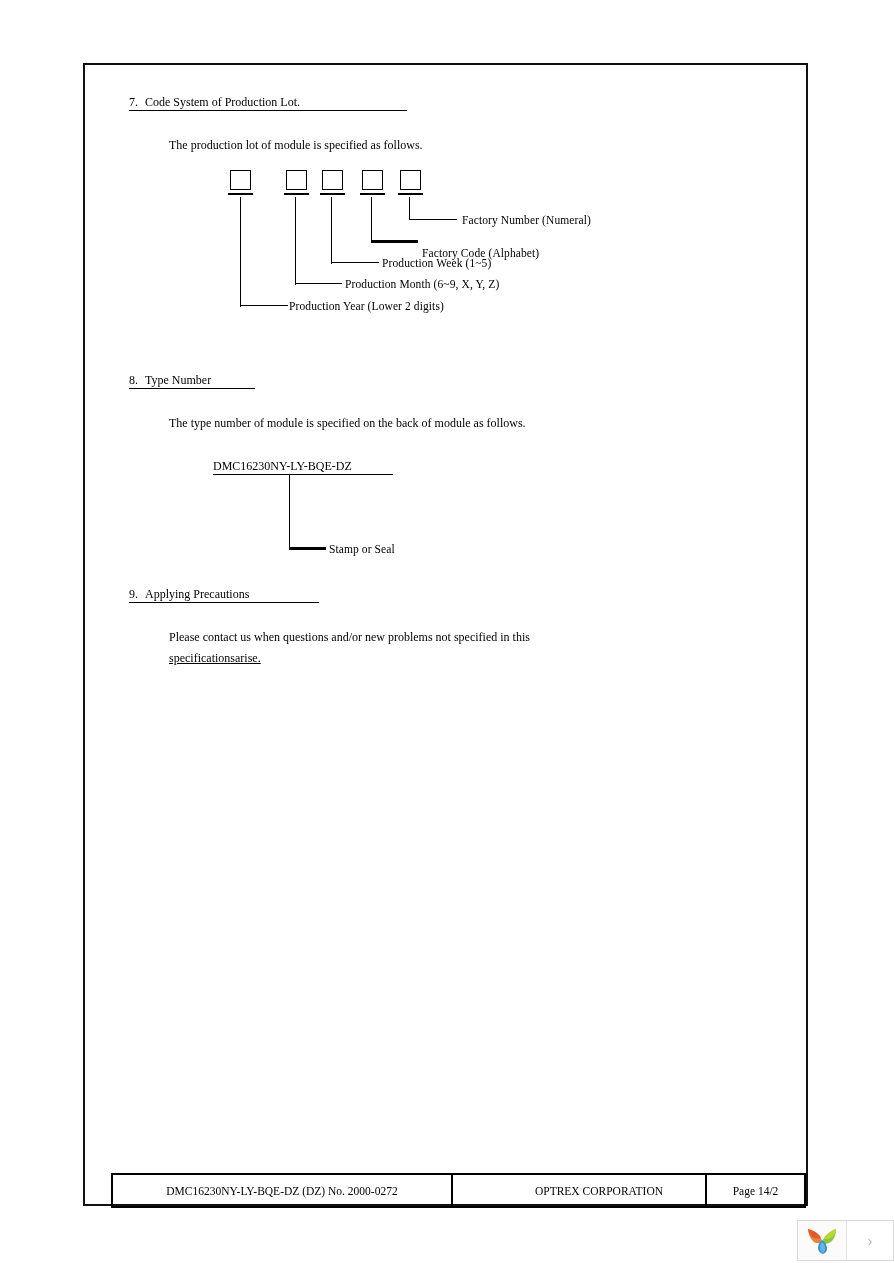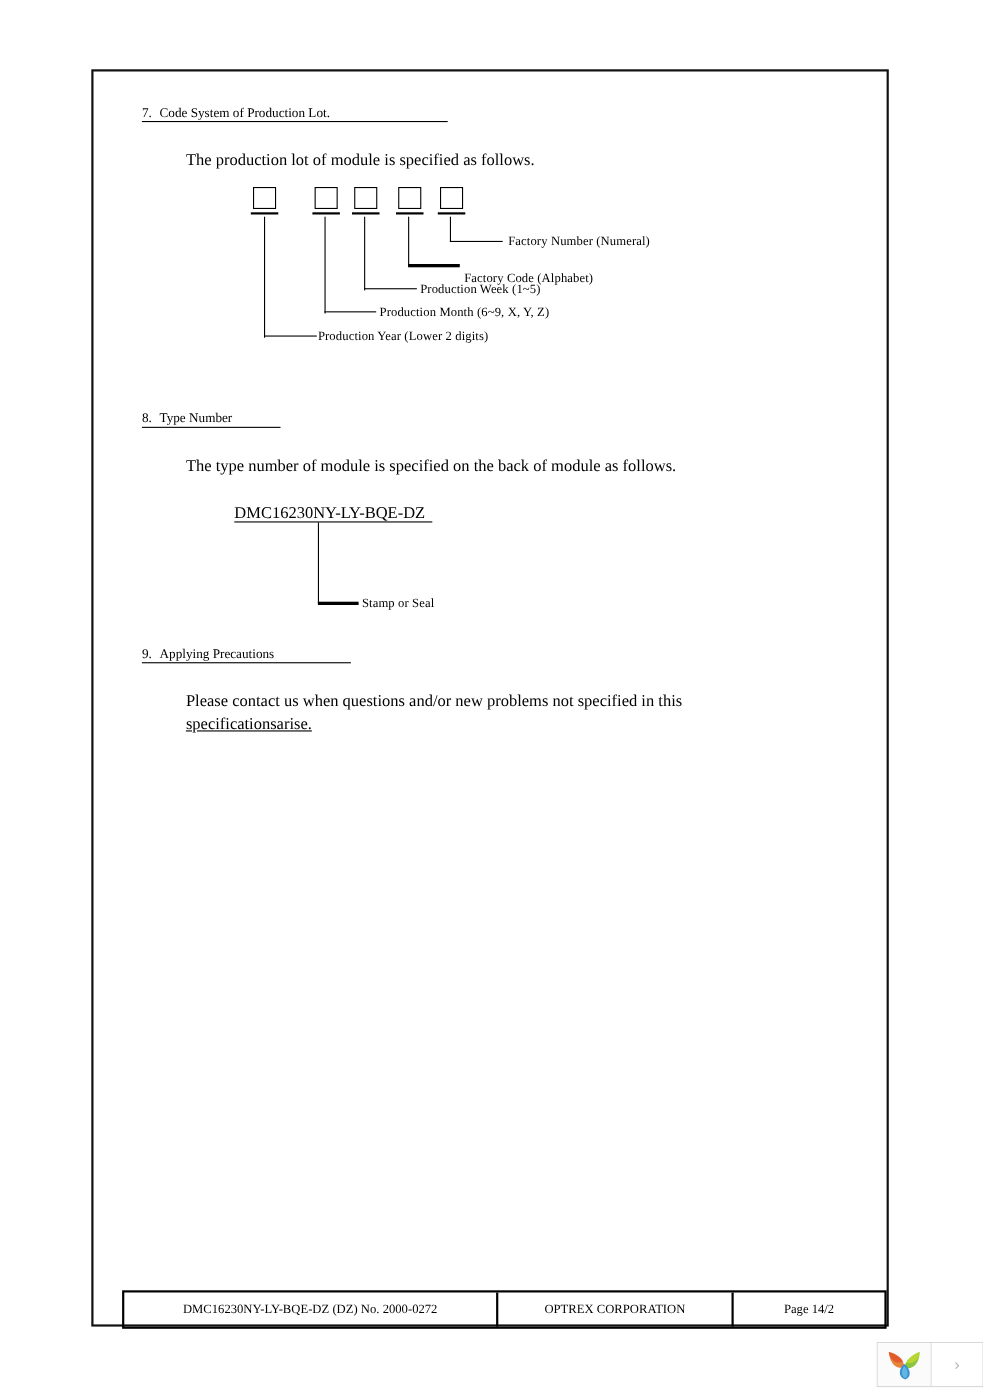--- a/index.html
+++ b/index.html
@@ -51,7 +51,7 @@
   .body-line {
     position: absolute;
     white-space: nowrap;
-    font-size: 15px;
+    font-size: 12px;
     line-height: 1;
   }
 

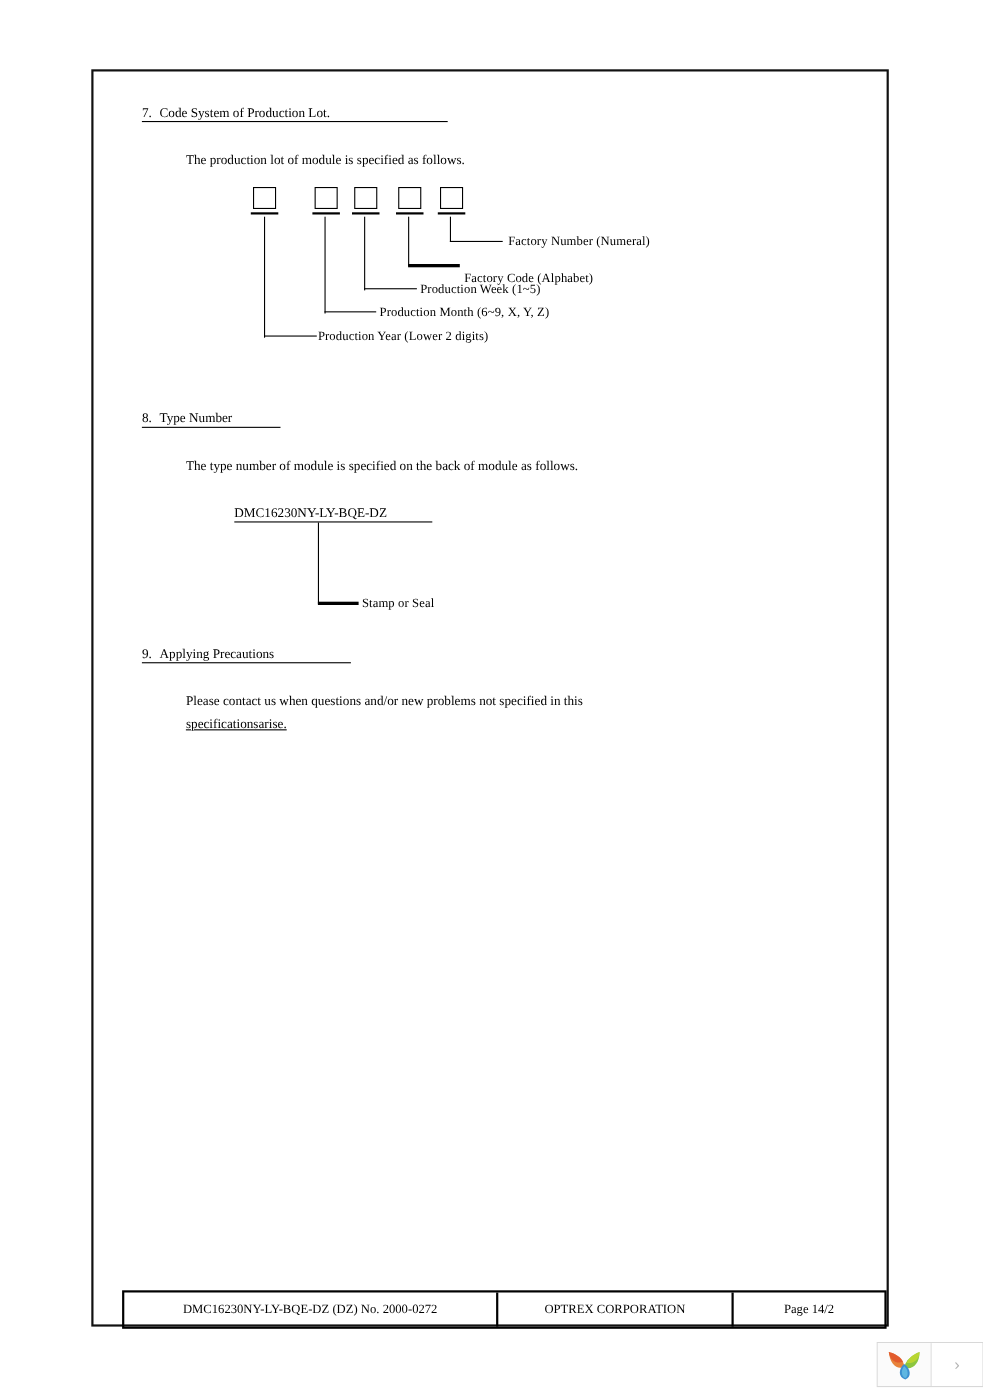--- a/index.html
+++ b/index.html
@@ -115,7 +115,7 @@
     height: 100%;
   }
   #footer-cell-model { width: 340px; border-right: 2px solid #000000; }
-  #footer-cell-company { width: 214px; border-right: 2px solid #000000; }
+  #footer-cell-company { width: 214px; border-right: 2px solid #000000; margin-left: 40px; }
   #footer-cell-page { flex: 1 1 auto; }
 
   #footer-wrap {

